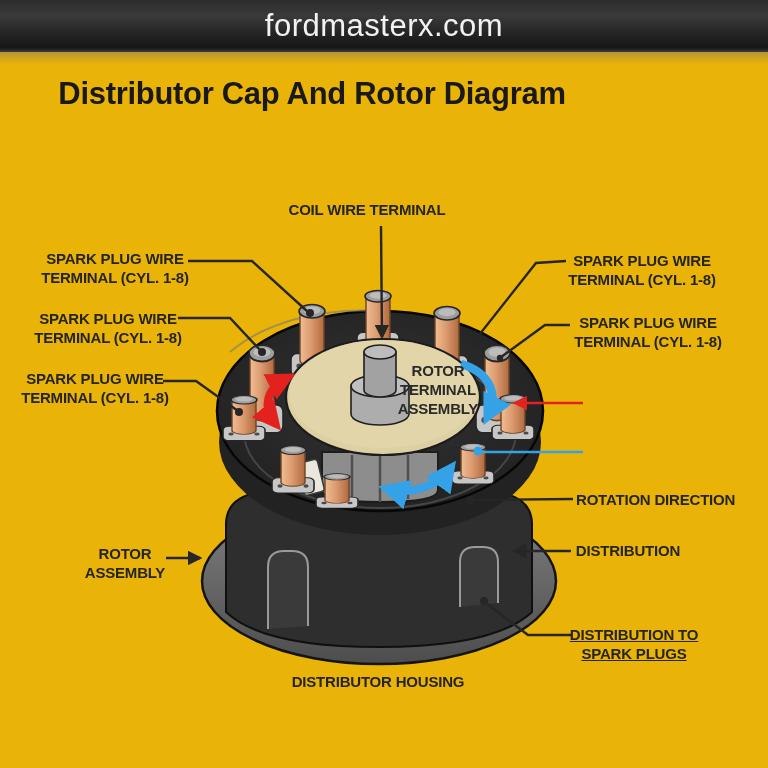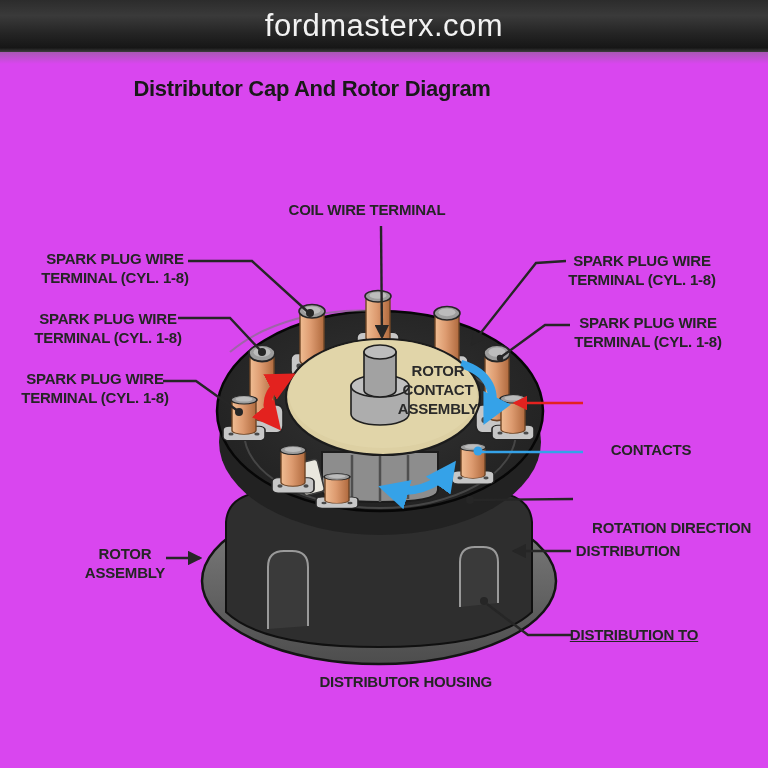--- a/index.html
+++ b/index.html
@@ -5,7 +5,7 @@
   html,body { margin:0; padding:0; }
   .page {
     position:relative; width:768px; height:768px; overflow:hidden;
-    background:#d946ef;
+    background:#eab308;
     font-family:"Liberation Sans","DejaVu Sans",sans-serif;
   }
   .topbar {

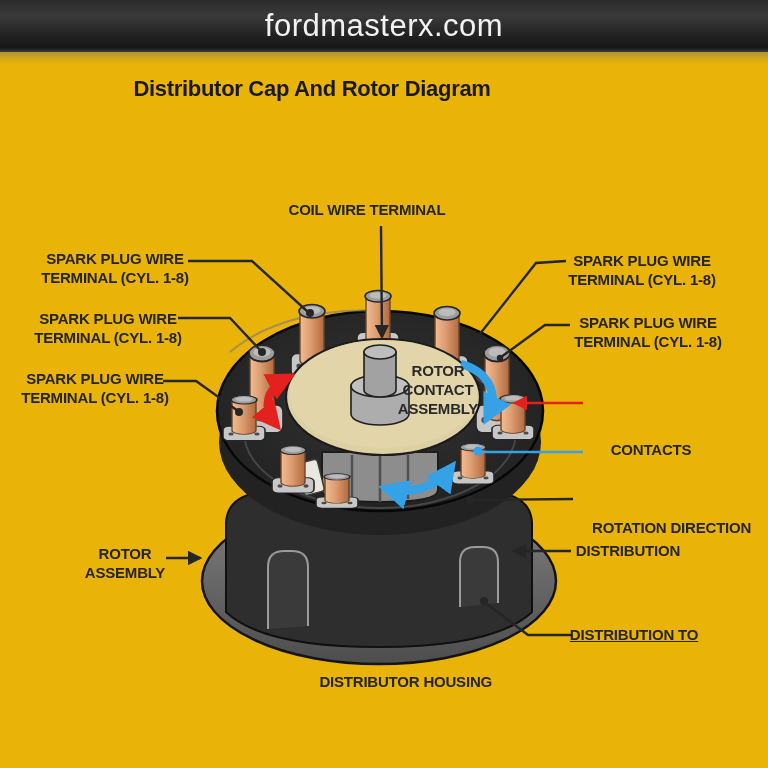--- a/index.html
+++ b/index.html
@@ -20,7 +20,7 @@
   }
   .title {
     position:absolute; top:76px; left:0; width:624px; text-align:center;
-    font-size:22px; font-weight:bold; color:#191919; letter-spacing:-0.3px;
+    font-size:31px; font-weight:bold; color:#191919; letter-spacing:-0.3px;
   }
   svg.diagram { position:absolute; top:0; left:0; }
   .lbl {

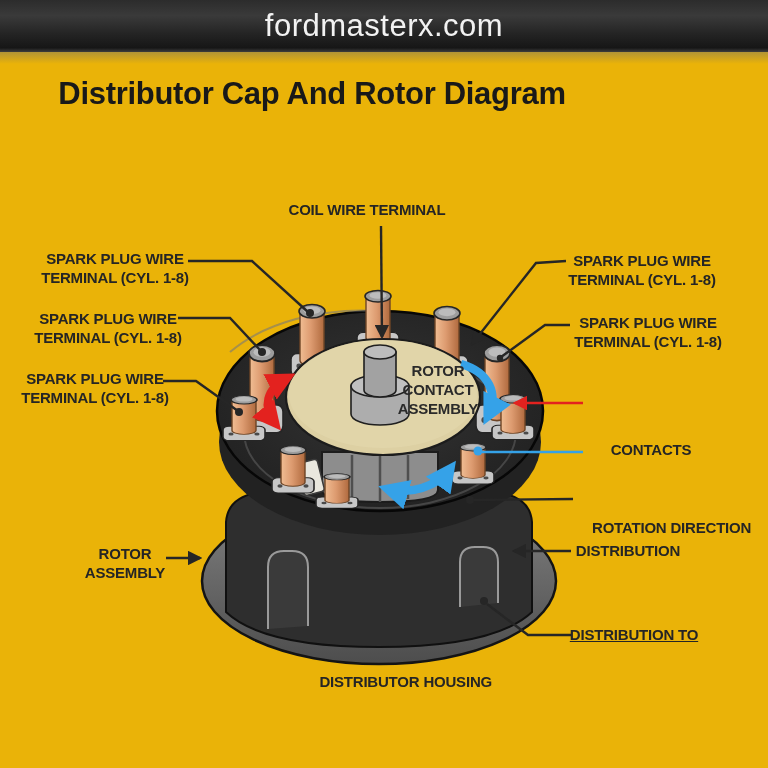--- a/index.html
+++ b/index.html
@@ -187,7 +187,7 @@
 
   <div class="lbl" style="left:379px; top:361px; width:118px; line-height:19px; color:#2a2a2a;">
     <div>ROTOR</div>
-    <div>CONTACT</div>
+    <div>TERMINAL</div>
     <div>ASSEMBLY</div>
   </div>
 

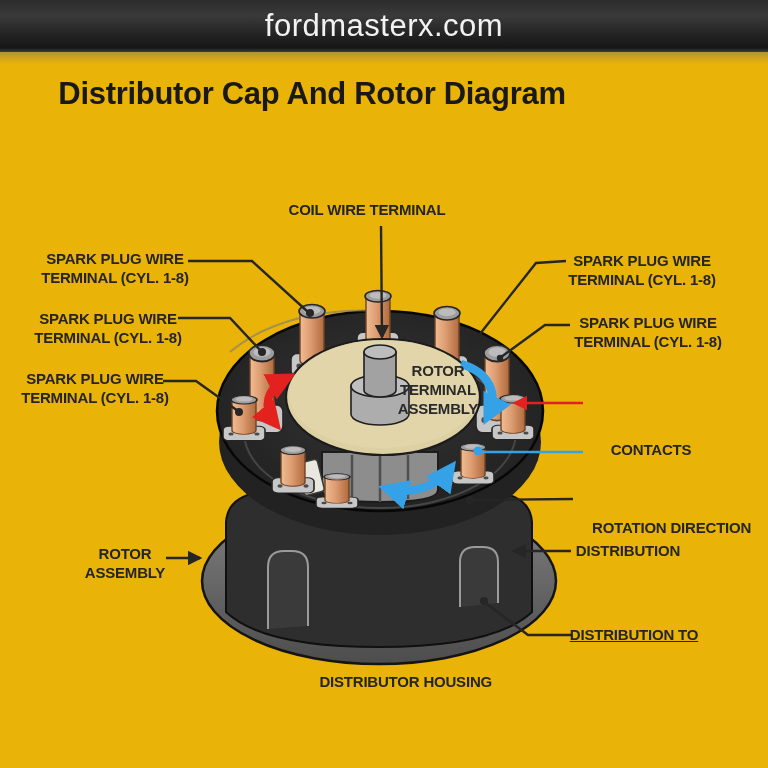--- a/index.html
+++ b/index.html
@@ -193,7 +193,6 @@
 
 
   <div class="lbl" style="left:572px; top:441px; width:158px;">
-    <div>CONTACTS</div>
   </div>
 
   <div class="lbl nowrap" style="left:576px; top:519px;margin-left:16px;">

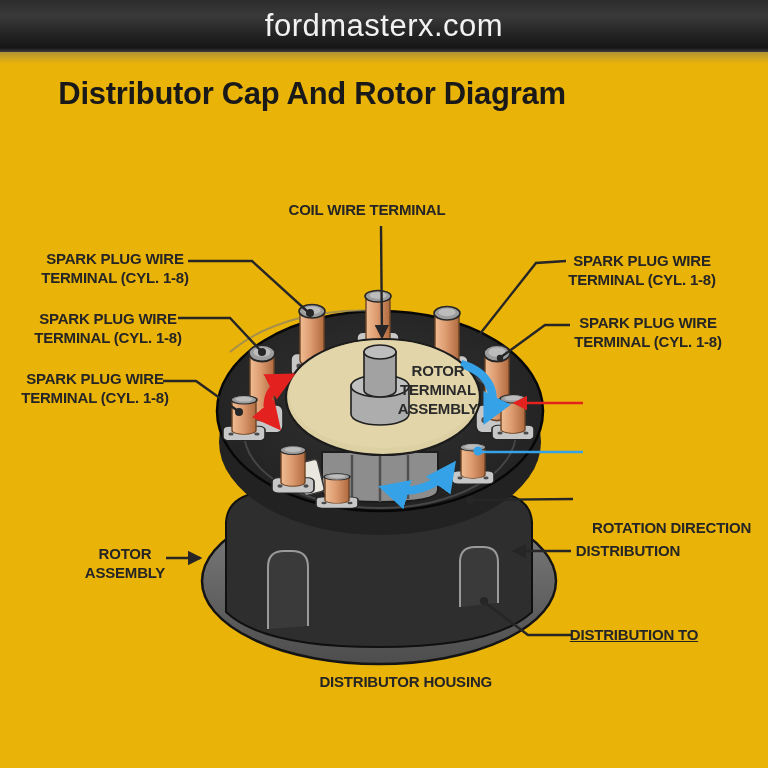--- a/index.html
+++ b/index.html
@@ -195,7 +195,7 @@
   <div class="lbl" style="left:572px; top:441px; width:158px;">
   </div>
 
-  <div class="lbl nowrap" style="left:576px; top:519px;margin-left:16px;">
+  <div class="lbl nowrap" style="left:576px; top:491px;">
     <span>ROTATION DIRECTION</span>
   </div>
 

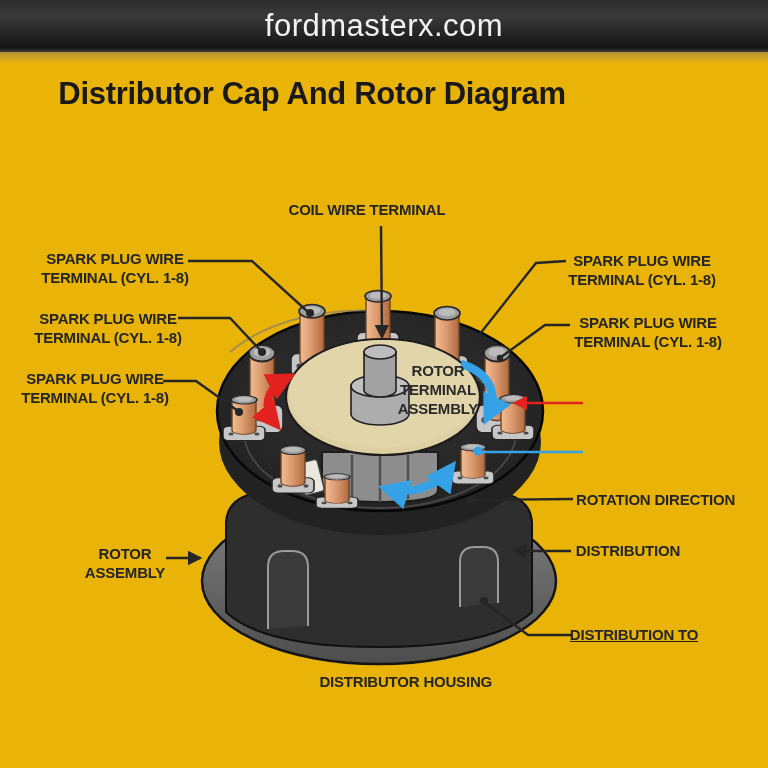--- a/index.html
+++ b/index.html
@@ -204,6 +204,7 @@
   </div>
   <div class="lbl" style="left:544px; top:626px; width:180px;text-decoration:underline;">
     <div>DISTRIBUTION TO</div>
+    <div>SPARK PLUGS</div>
   </div>
 
   <div class="lbl" style="left:56px; top:545px; width:138px;">

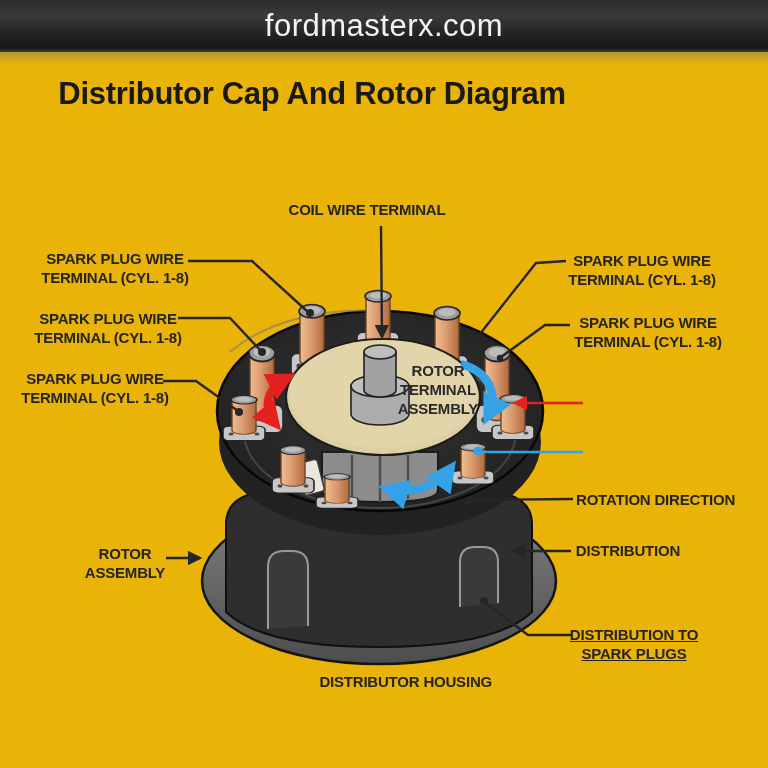--- a/index.html
+++ b/index.html
@@ -212,7 +212,7 @@
     <div>ASSEMBLY</div>
   </div>
 
-  <div class="lbl" style="left:292px; top:673px; width:200px;text-align:right;">
+  <div class="lbl" style="left:278px; top:673px; width:200px;">
     <span>DISTRIBUTOR HOUSING</span>
   </div>
 

